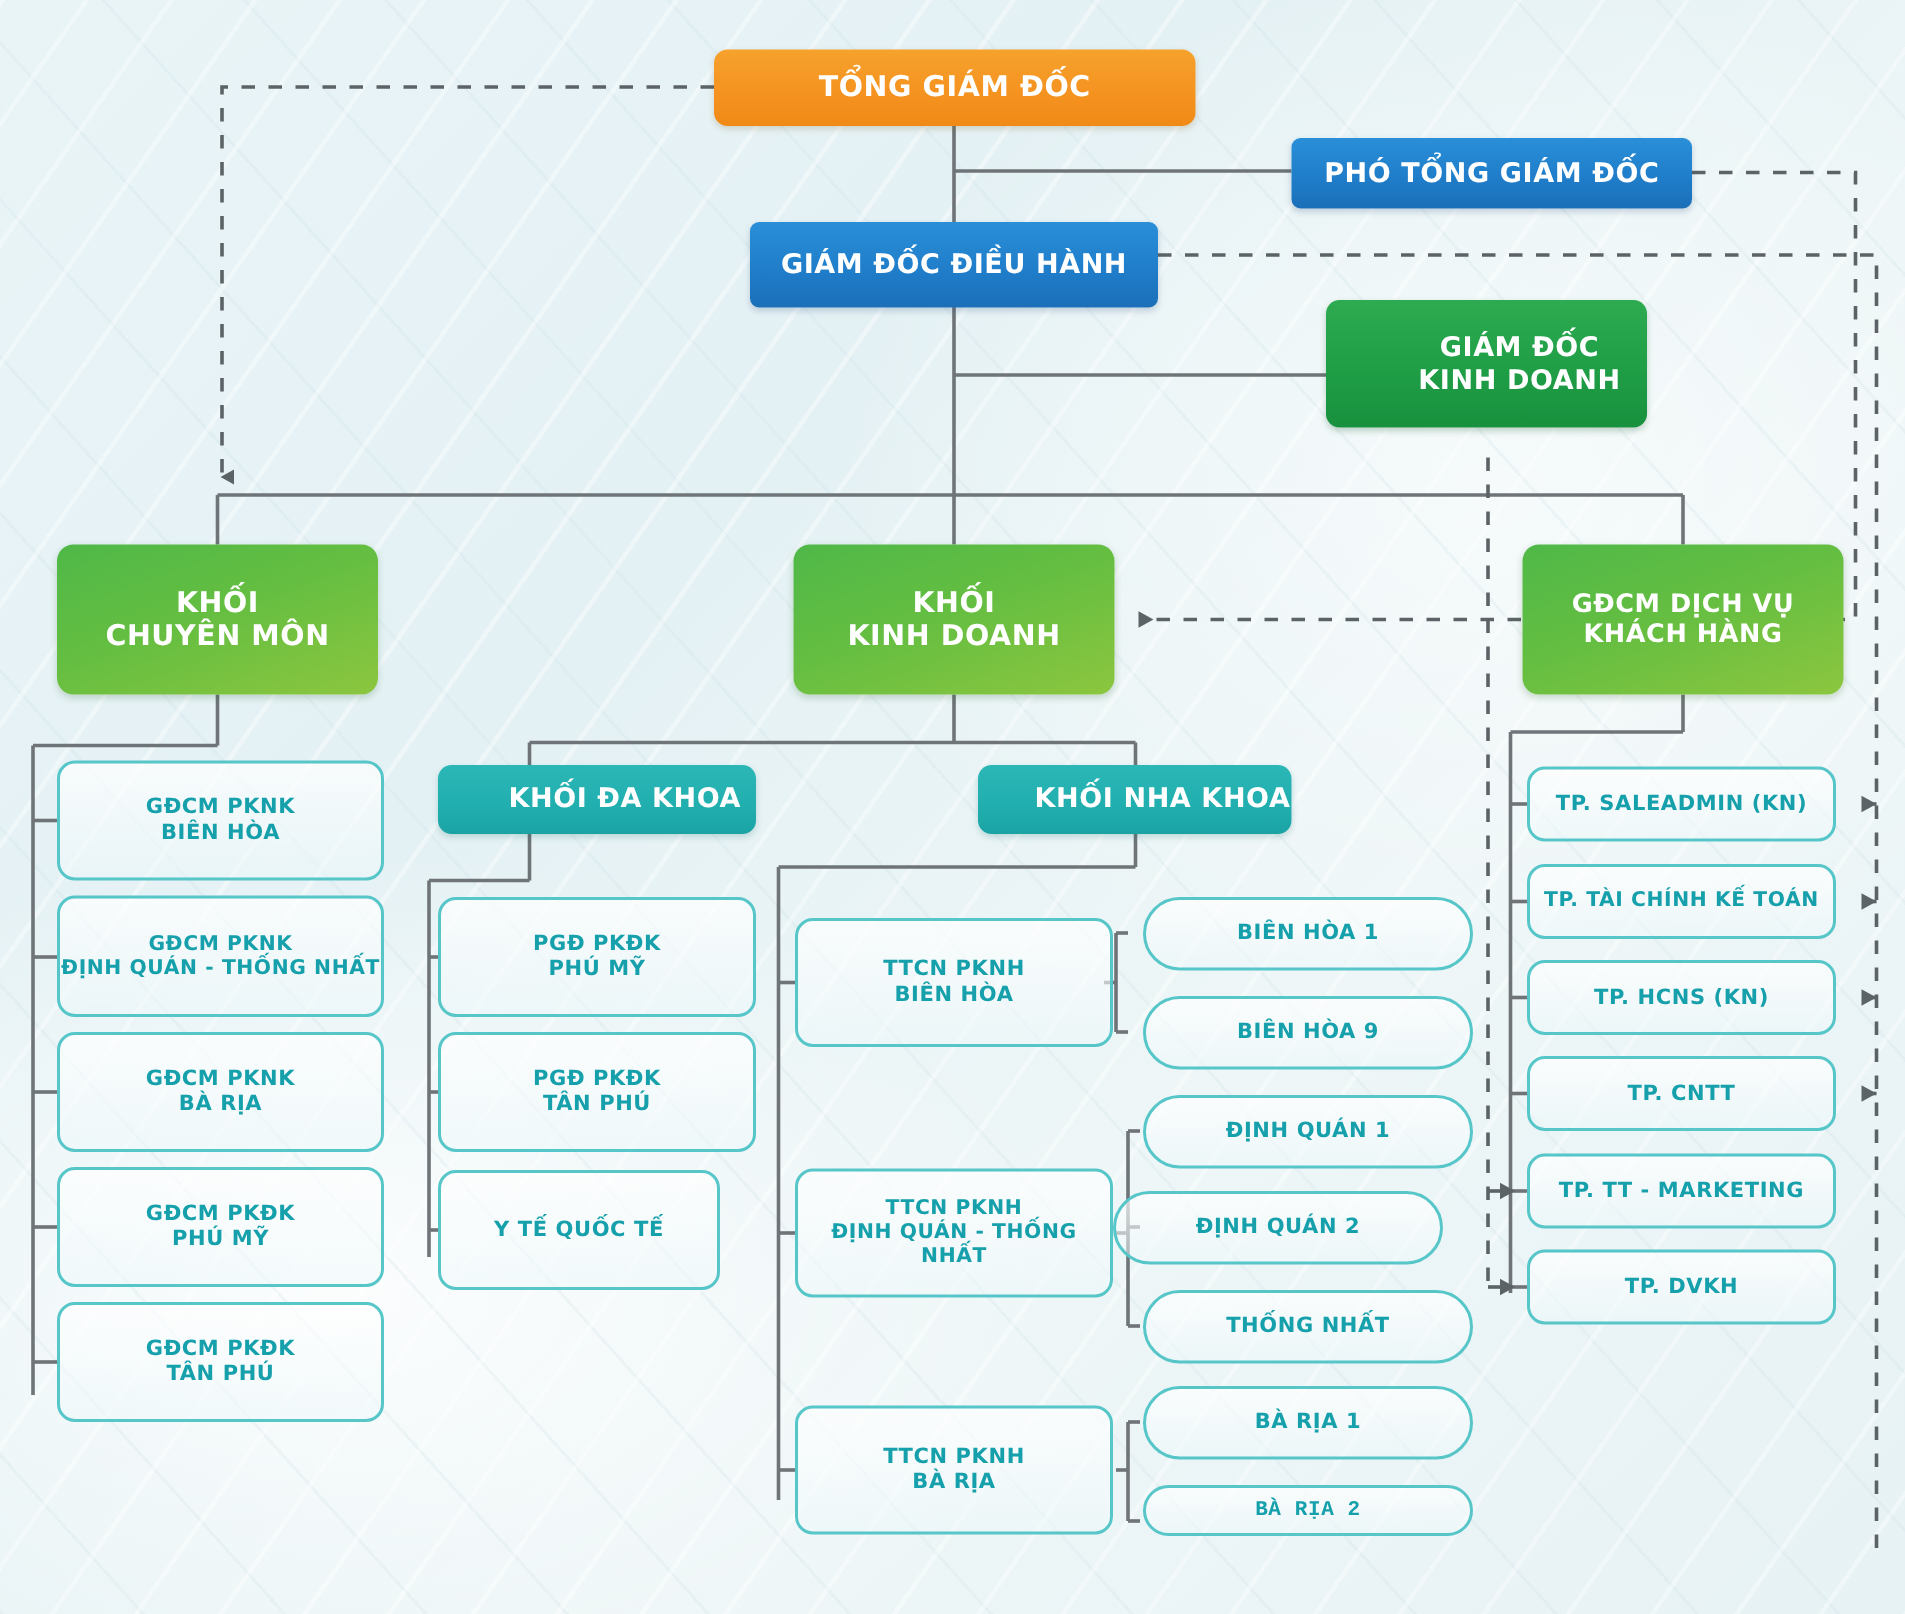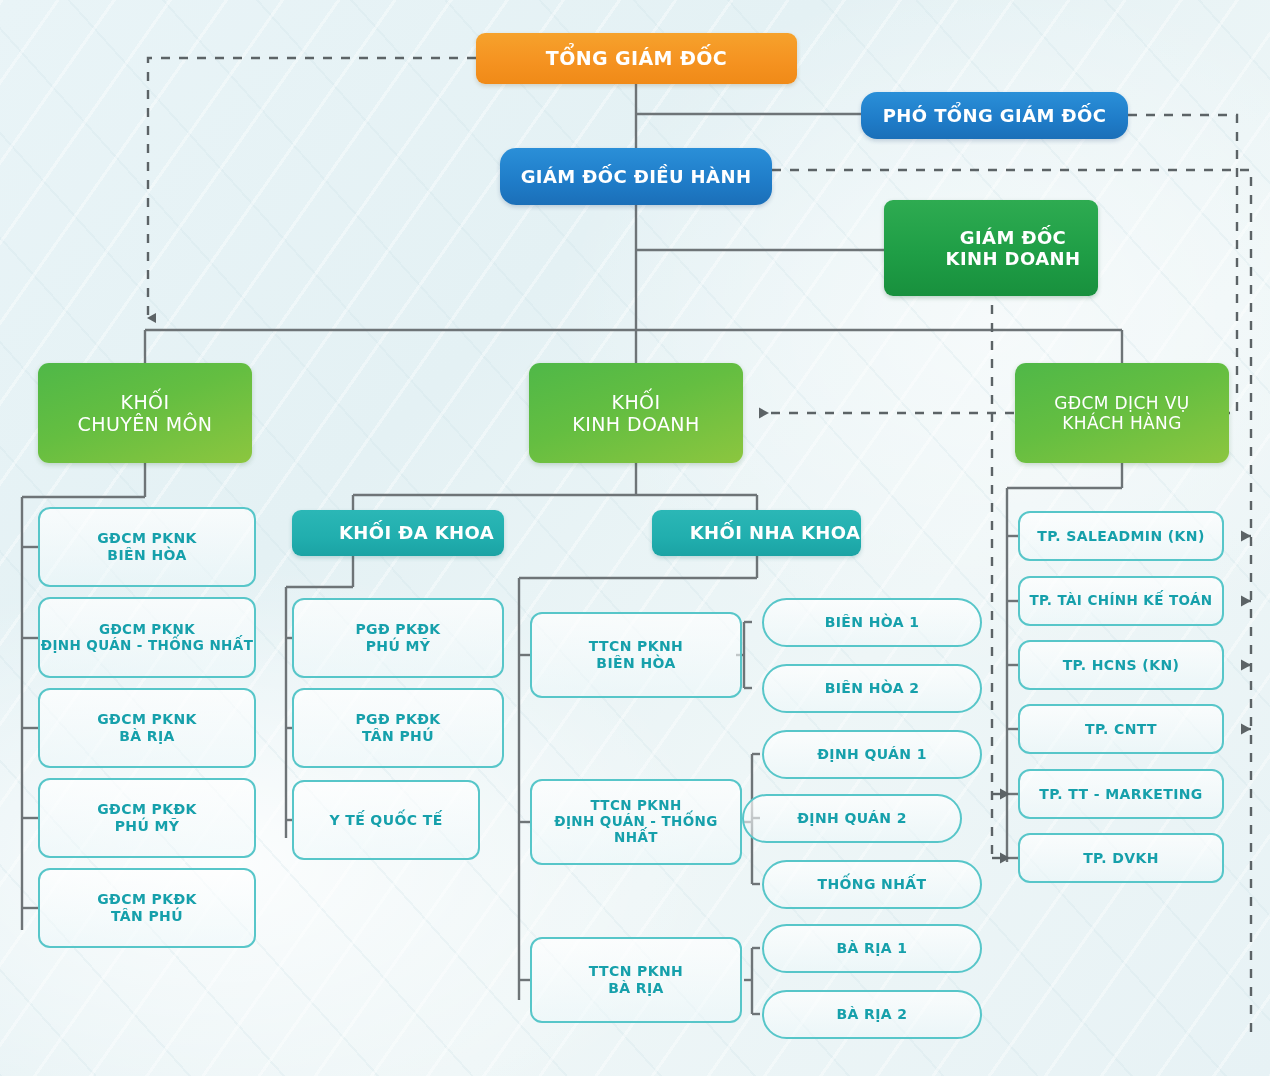--- a/index.html
+++ b/index.html
@@ -42,7 +42,7 @@
   }
   .lv-exec{
     background:linear-gradient(180deg,#2a8fd8 0%,#1f7cc8 60%,#1b6fb8 100%);
-    color:#fff;border-radius:16px;font-weight:bold;font-size:18px;
+    color:#fff;border-radius:6px;font-weight:bold;font-size:18px;
     box-shadow:0 2px 4px rgba(30,70,120,.22);
   }
   .lv-sales{

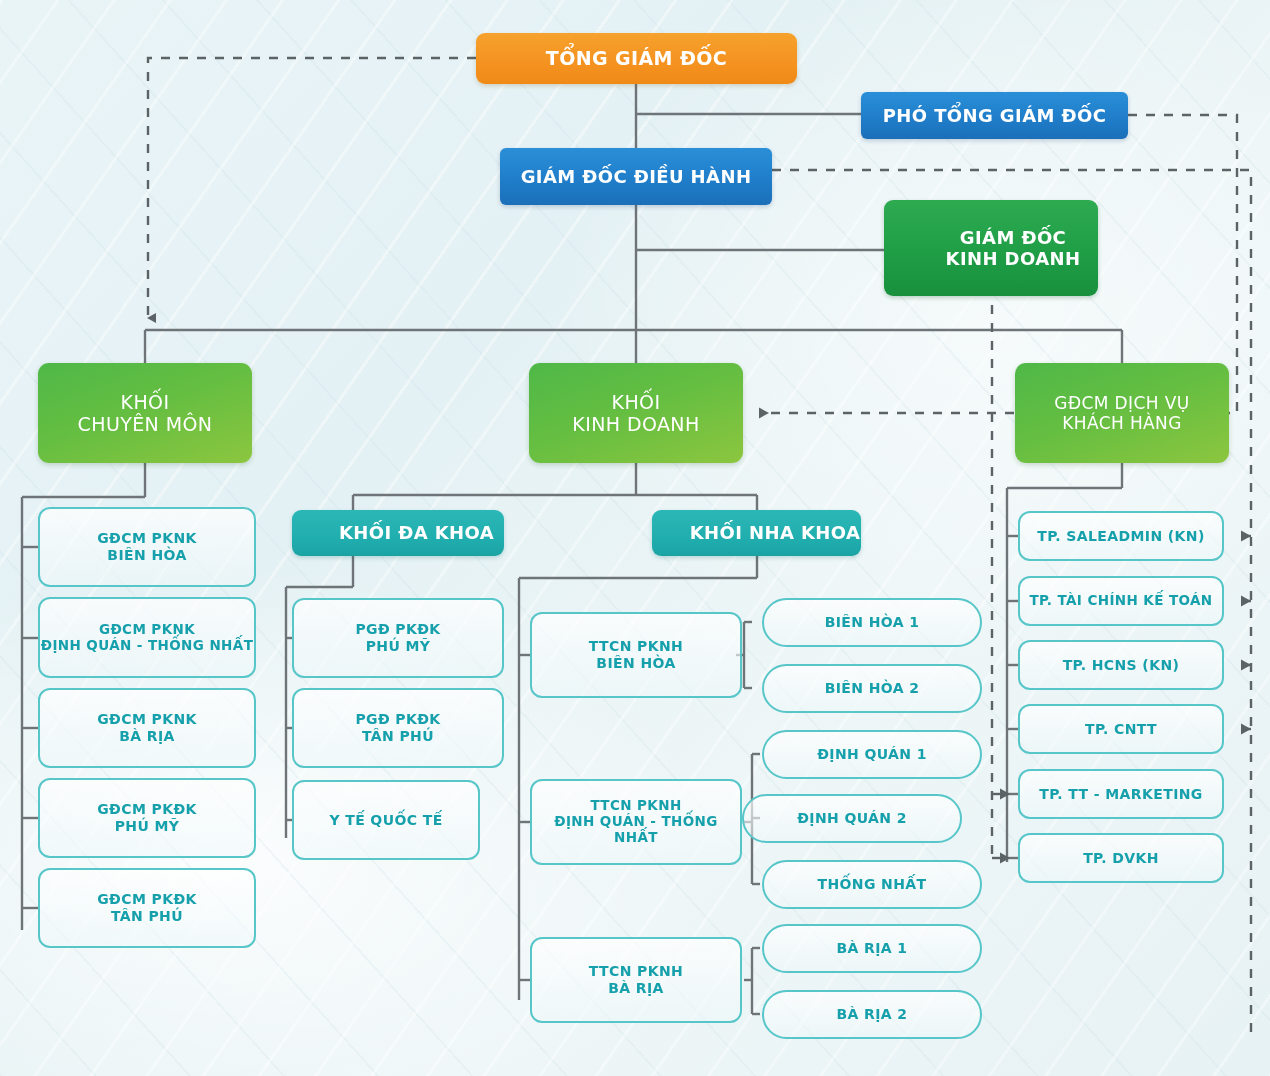--- a/index.html
+++ b/index.html
@@ -192,7 +192,7 @@
     <span>GIÁM ĐỐC ĐIỀU HÀNH</span>
   </div>
 
-  <div class="node lv-sales" style="left:884px;top:200px;width:214px;height:96px;flex-direction:column;padding-left:44px;">
+  <div class="node lv-sales" style="left:884px;top:200px;width:214px;height:85px;flex-direction:column;padding-left:44px;">
     <span>GIÁM ĐỐC</span>
     <span>KINH DOANH</span>
   </div>

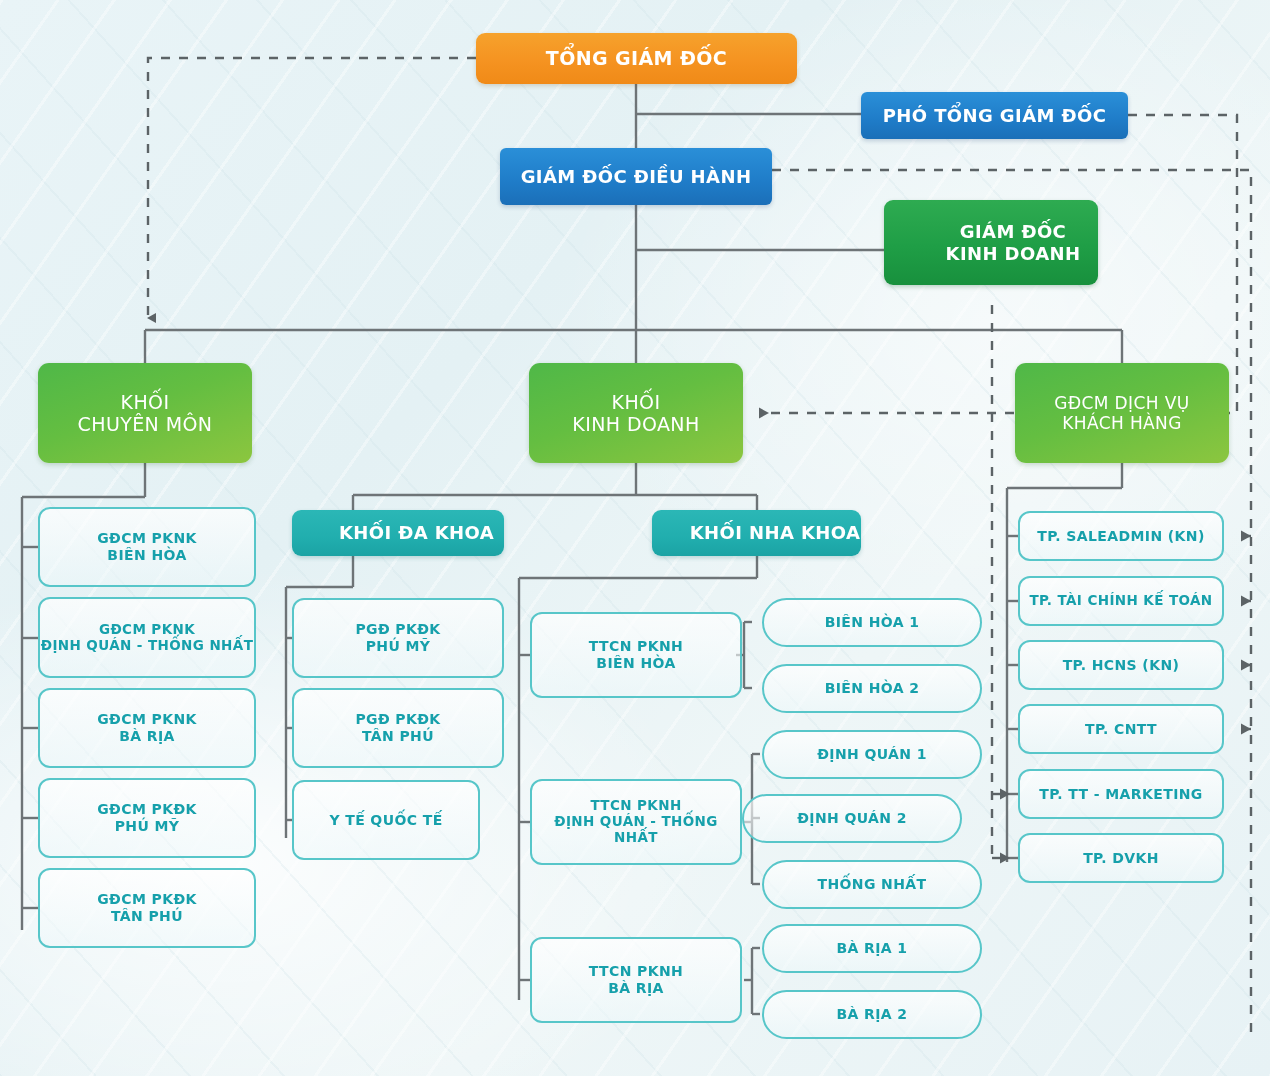--- a/index.html
+++ b/index.html
@@ -53,7 +53,7 @@
   
   .lv-div{
     background:linear-gradient(160deg,#4fb848 0%,#64be41 45%,#8cc63f 100%);
-    color:#fff;border-radius:11px;font-weight:normal;font-size:19px;
+    color:#fff;border-radius:11px;font-weight:bold;font-size:19px;
     box-shadow:0 2px 5px rgba(40,100,40,.22);
     text-align:center;
   }

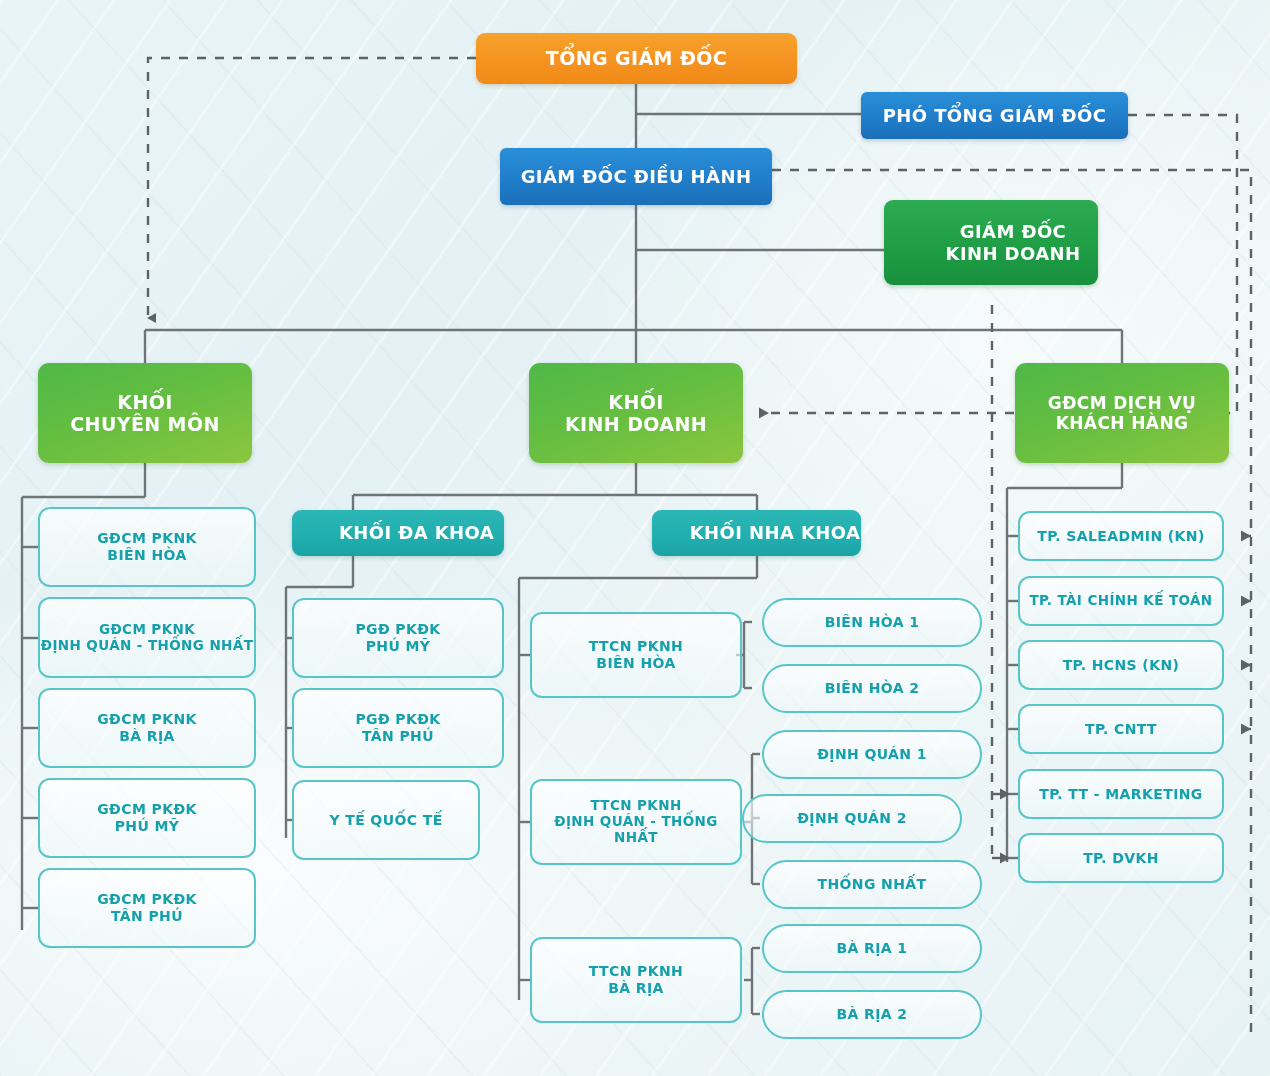--- a/index.html
+++ b/index.html
@@ -270,7 +270,7 @@
     <span>BIÊN HÒA 1</span>
   </div>
   <div class="node lv-leaf pill" style="left:762px;top:664px;width:220px;height:49px;">
-    <span>BIÊN HÒA 2</span>
+    <span>BIÊN HÒA 9</span>
   </div>
   <div class="node lv-leaf pill" style="left:762px;top:730px;width:220px;height:49px;">
     <span>ĐỊNH QUÁN 1</span>

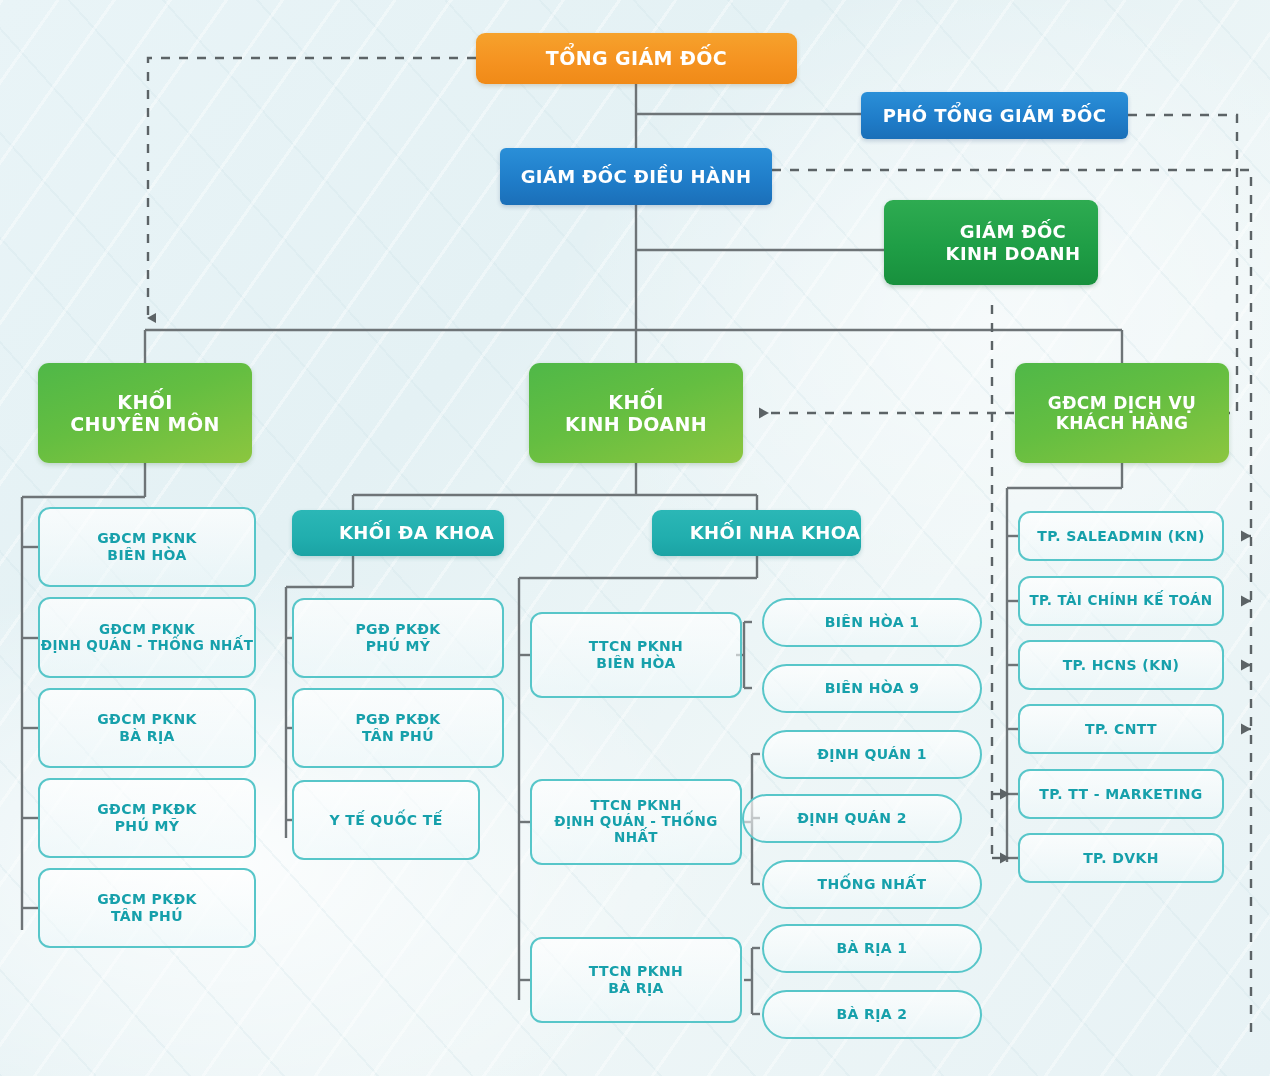--- a/index.html
+++ b/index.html
@@ -284,7 +284,7 @@
   <div class="node lv-leaf pill" style="left:762px;top:924px;width:220px;height:49px;">
     <span>BÀ RỊA 1</span>
   </div>
-  <div class="node lv-leaf pill" style="left:762px;top:990px;width:220px;height:49px;">
+  <div class="node lv-leaf pill" style="left:762px;top:990px;width:220px;height:34px;font-family:Liberation Mono, monospace;">
     <span>BÀ RỊA 2</span>
   </div>
 

